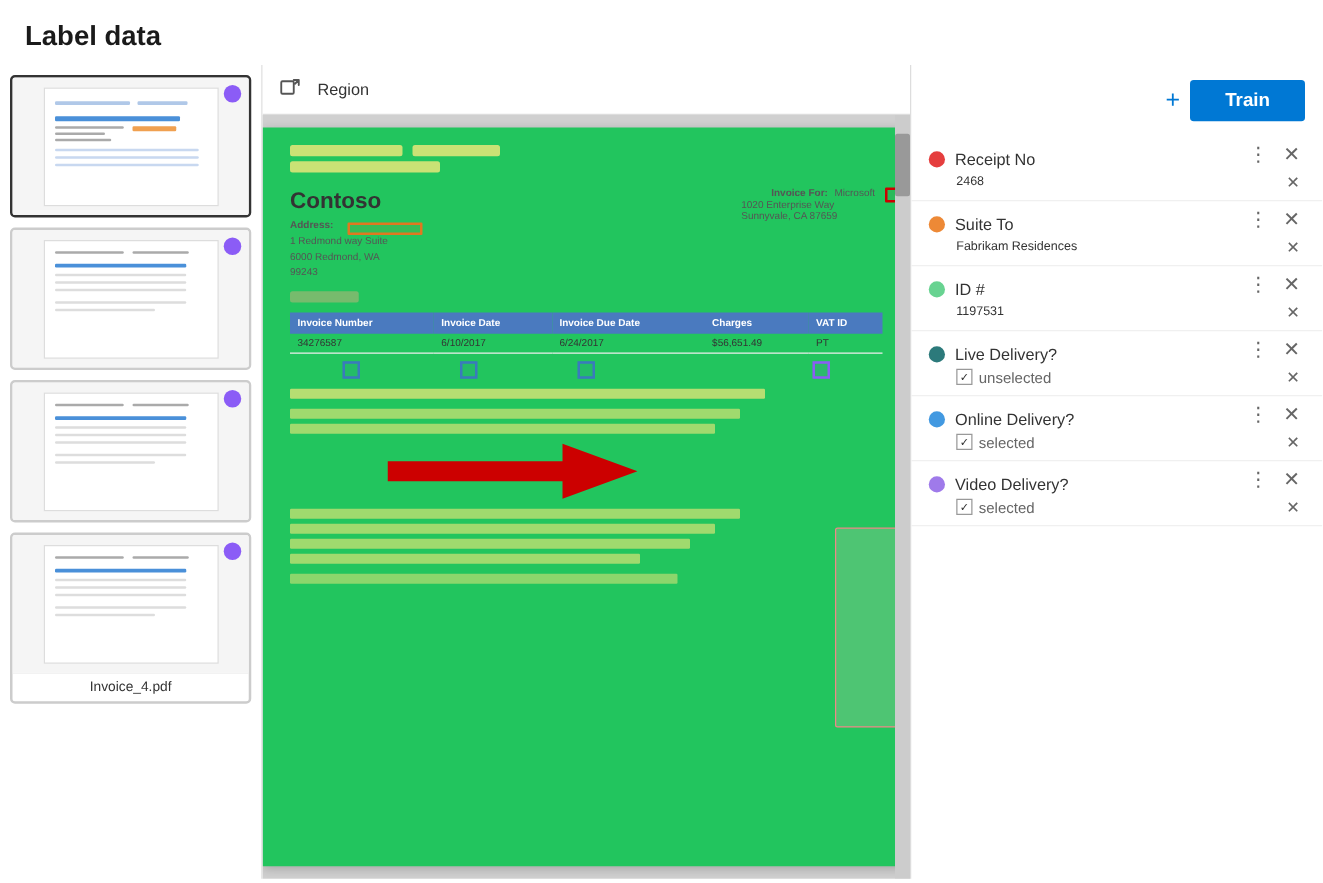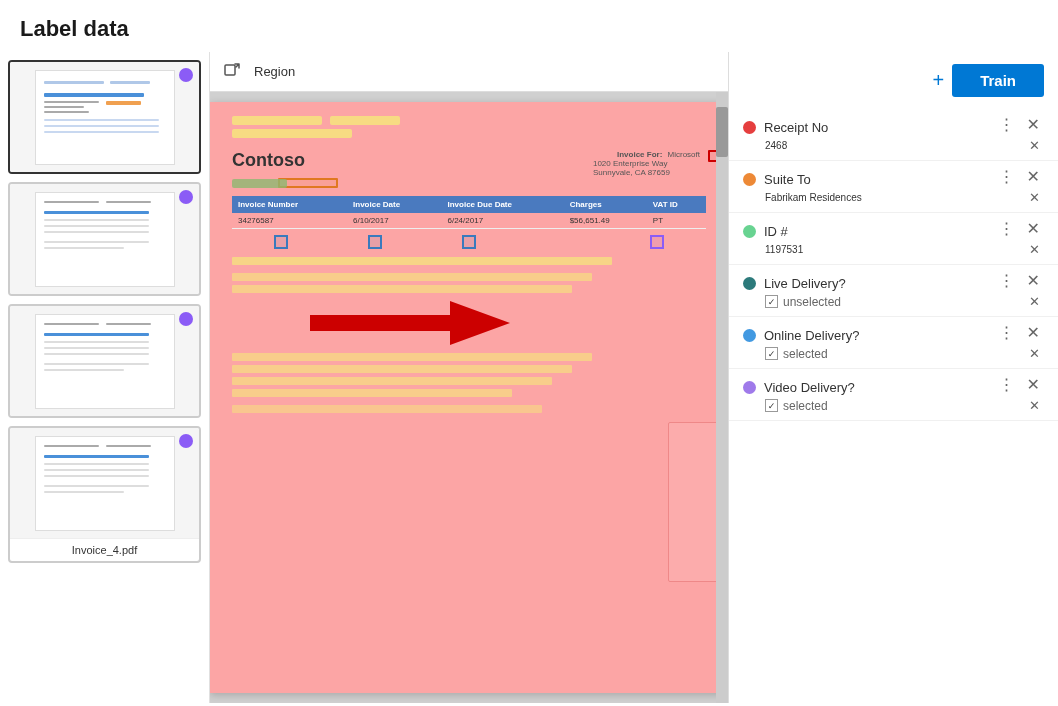--- a/index.html
+++ b/index.html
@@ -26,7 +26,7 @@
     .canvas-toolbar { background: #fff; padding: 8px 14px; border-bottom: 1px solid #ddd; display: flex; align-items: center; gap: 6px; }
     .region-btn { display: flex; align-items: center; gap: 5px; font-size: 13px; color: #333; cursor: pointer; padding: 4px 8px; border-radius: 3px; }
     .canvas-scroll { flex: 1; overflow: auto; background: #d0d0d0; position: relative; display: flex; justify-content: center; }
-    .doc-canvas { width: 564px; min-height: 550px; background: #fca5a5; margin: 10px auto; position: relative; box-shadow: 0 2px 8px rgba(0,0,0,0.2); }
+    .doc-canvas { width: 564px; min-height: 550px; background: #22c55e; margin: 10px auto; position: relative; box-shadow: 0 2px 8px rgba(0,0,0,0.2); }
 
     
     .right-panel { width: 330px; border-left: 1px solid #ddd; background: #fff; display: flex; flex-direction: column; }

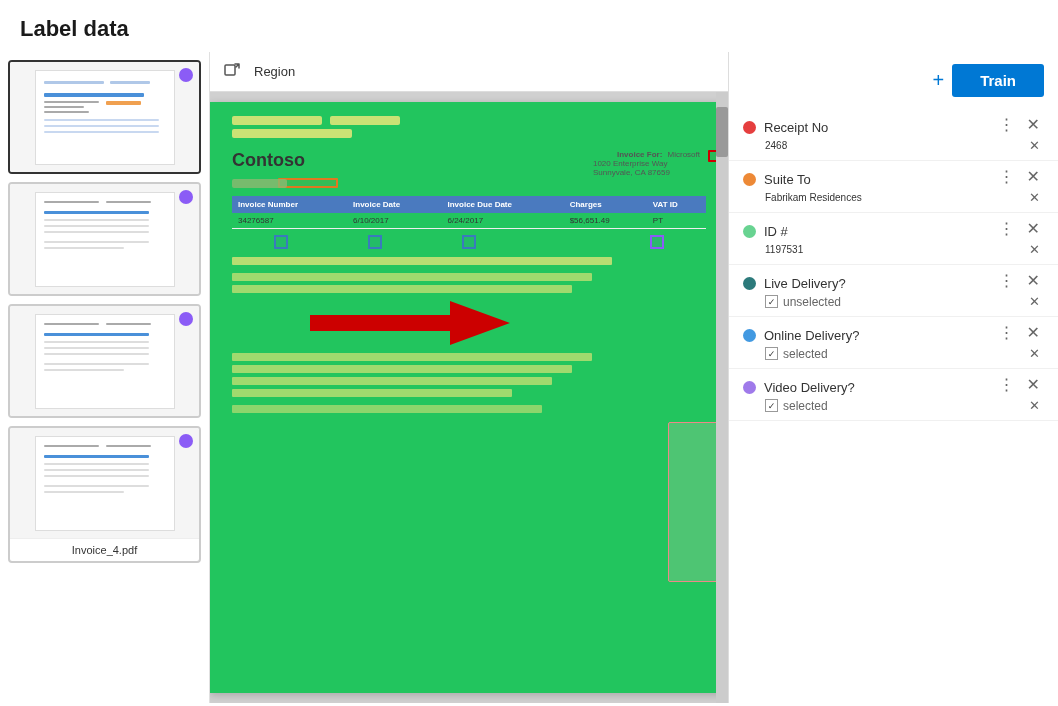--- a/index.html
+++ b/index.html
@@ -155,6 +155,12 @@
 
         <div style="padding:8px 22px 4px;position:relative;">
           <div class="doc-company">Contoso</div>
+          <div style="font-size:8px;color:#555;margin-top:3px;line-height:1.6;">
+            <span style="font-weight:600;">Address:</span><br>
+            <span>1 Redmond way Suite</span><br>
+            <span>6000 Redmond, WA</span><br>
+            <span>99243</span>
+          </div>
 
           <div style="position:absolute;top:36px;left:68px;width:60px;height:10px;border:2px solid #e07820;background:rgba(224,120,32,0.1);border-radius:1px;"></div>
 

